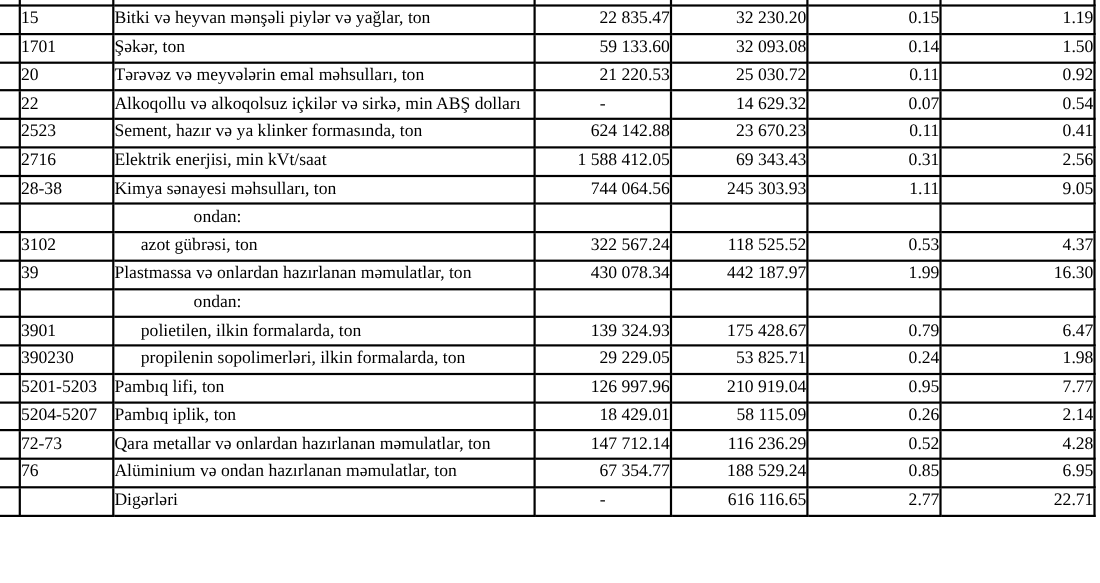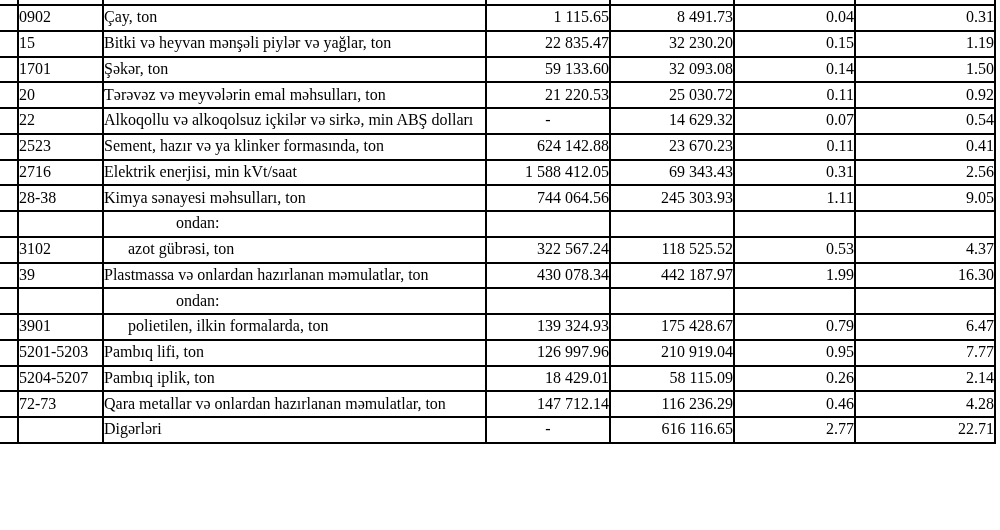--- a/index.html
+++ b/index.html
@@ -85,15 +85,6 @@
         </tr>
         <tr>
           <td class="margin-cell"></td>
-          <td class="code-cell">0902</td>
-          <td class="name-cell indent-0">Çay, ton</td>
-          <td class="value-cell">1 115.65</td>
-          <td class="value-cell">8 491.73</td>
-          <td class="value-cell">0.04</td>
-          <td class="value-cell">0.31</td>
-        </tr>
-        <tr>
-          <td class="margin-cell"></td>
           <td class="code-cell">15</td>
           <td class="name-cell indent-0">Bitki və heyvan mənşəli piylər və yağlar, ton</td>
           <td class="value-cell">22 835.47</td>

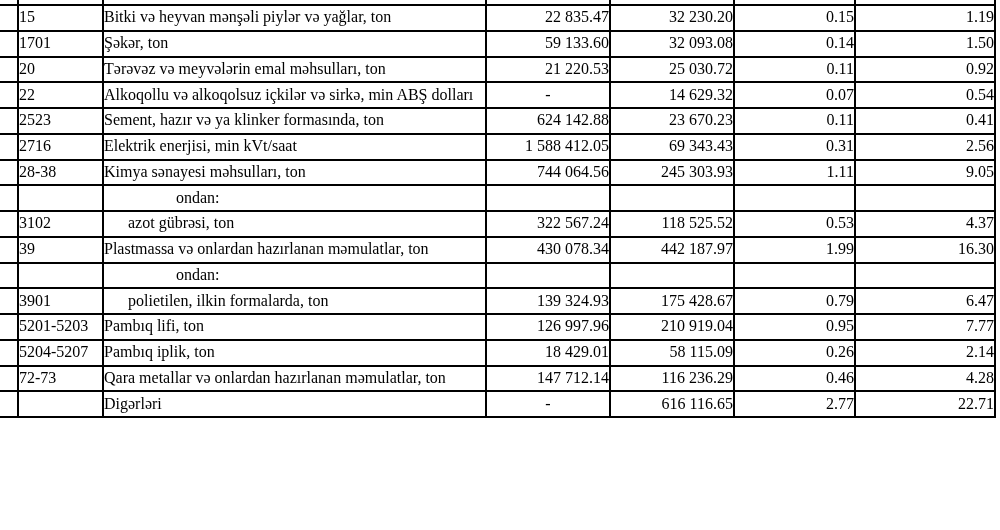--- a/index.html
+++ b/index.html
@@ -193,6 +193,15 @@
         </tr>
         <tr>
           <td class="margin-cell"></td>
+          <td class="code-cell">390230</td>
+          <td class="name-cell indent-1">propilenin sopolimerləri, ilkin formalarda, ton</td>
+          <td class="value-cell">29 229.05</td>
+          <td class="value-cell">53 825.71</td>
+          <td class="value-cell">0.24</td>
+          <td class="value-cell">1.98</td>
+        </tr>
+        <tr>
+          <td class="margin-cell"></td>
           <td class="code-cell">5201-5203</td>
           <td class="name-cell indent-0">Pambıq lifi, ton</td>
           <td class="value-cell">126 997.96</td>

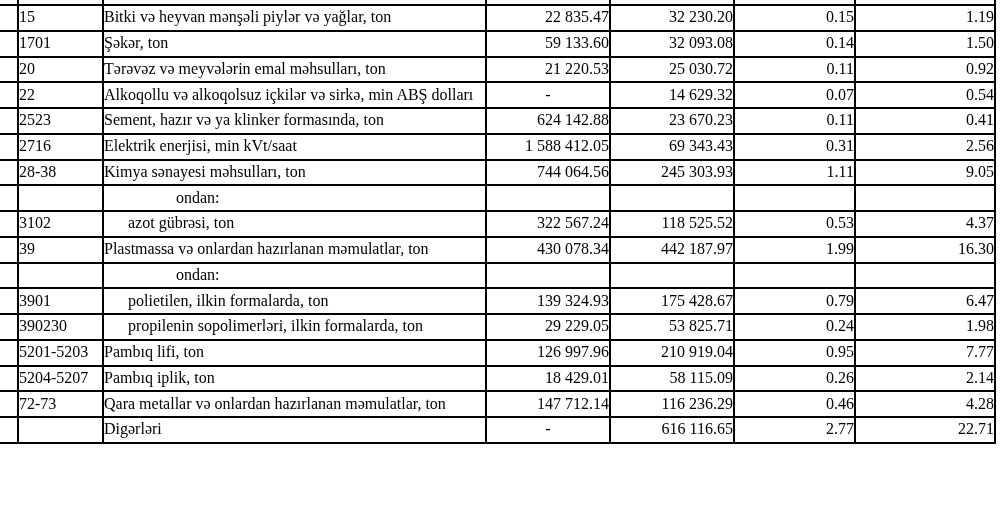--- a/index.html
+++ b/index.html
@@ -224,7 +224,7 @@
           <td class="name-cell indent-0">Qara metallar və onlardan hazırlanan məmulatlar, ton</td>
           <td class="value-cell">147 712.14</td>
           <td class="value-cell">116 236.29</td>
-          <td class="value-cell">0.46</td>
+          <td class="value-cell">0.52</td>
           <td class="value-cell">4.28</td>
         </tr>
         <tr>

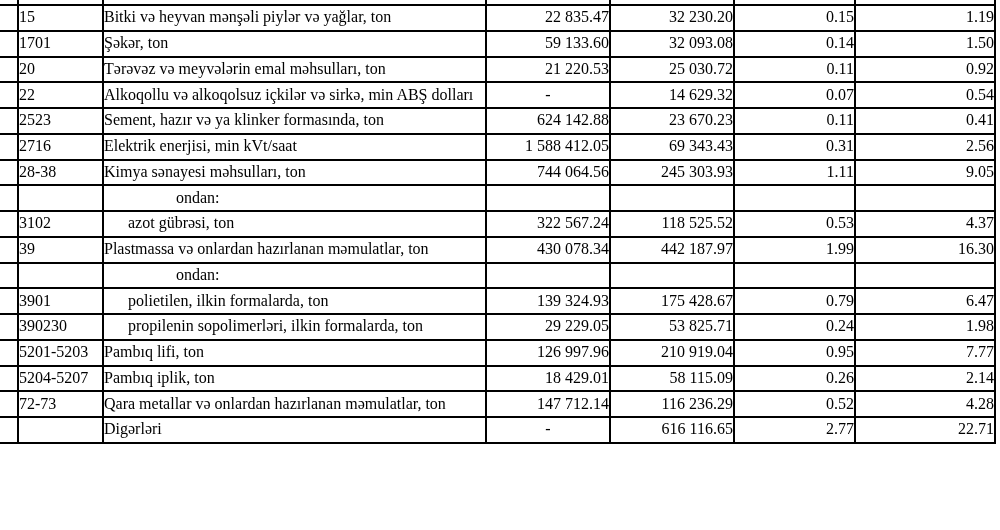--- a/index.html
+++ b/index.html
@@ -229,6 +229,15 @@
         </tr>
         <tr>
           <td class="margin-cell"></td>
+          <td class="code-cell">76</td>
+          <td class="name-cell indent-0">Alüminium və ondan hazırlanan məmulatlar, ton</td>
+          <td class="value-cell">67 354.77</td>
+          <td class="value-cell">188 529.24</td>
+          <td class="value-cell">0.85</td>
+          <td class="value-cell">6.95</td>
+        </tr>
+        <tr>
+          <td class="margin-cell"></td>
           <td class="code-cell"></td>
           <td class="name-cell indent-0">Digərləri</td>
           <td class="value-cell dash-cell">-</td>

